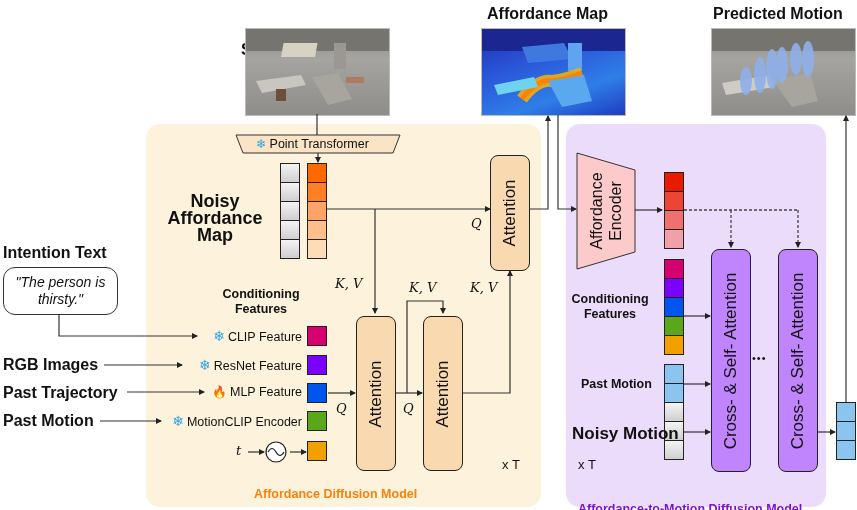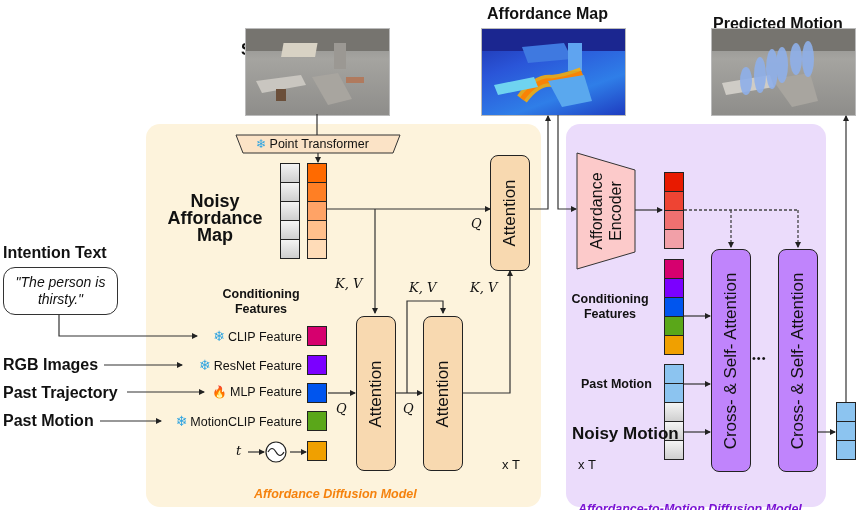--- a/index.html
+++ b/index.html
@@ -33,7 +33,7 @@
 
 <div class="abs title-lg" style="left:241px;top:5px;margin-top:36px;">Scene Point Cloud</div>
 <div class="abs title-lg" style="left:487px;top:5px;">Affordance Map</div>
-<div class="abs title-lg" style="left:713px;top:15px;">Predicted Motion</div>
+<div class="abs title-lg" style="left:713px;top:5px;">Predicted Motion</div>
 
 <div class="scene-img" style="left:245px;top:28px;width:143px;height:86px;background:linear-gradient(180deg,#8a8a88 0%,#a5a4a0 35%,#8e8d8a 100%);">
   <svg width="143" height="86">

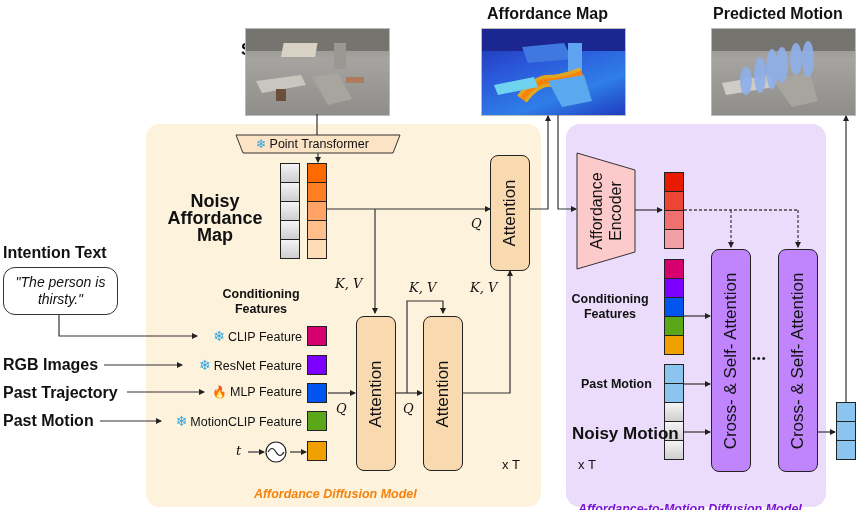--- a/index.html
+++ b/index.html
@@ -186,7 +186,7 @@
     <div class="feat-sq" style="left: 307px; top: 383px; background: rgb(0, 85, 238);"></div>
     <div class="feat-lbl" style="right: 555px; top: 385px;"><span style="margin-right: 3px; color: rgb(232, 38, 26); font-size: 12px;">🔥</span><span>MLP Feature</span></div>
     <div class="feat-sq" style="left: 307px; top: 411px; background: rgb(90, 167, 25);"></div>
-    <div class="feat-lbl" style="right: 555px; top: 413px;"><span style="margin-right: 3px; color: rgb(46, 163, 224); font-size: 14px;">❄</span><span>MotionCLIP Feature</span></div>
+    <div class="feat-lbl" style="right: 555px; top: 413px;"><span style="margin-right: 3px; color: rgb(46, 163, 224); font-size: 14px;">❄</span><span>MotionCLIP Encoder</span></div>
     <div class="feat-sq" style="left: 307px; top: 441px; background: rgb(240, 160, 0);"></div>
   </div>
 <div class="math" style="left:236px;top:443px;">t</div>

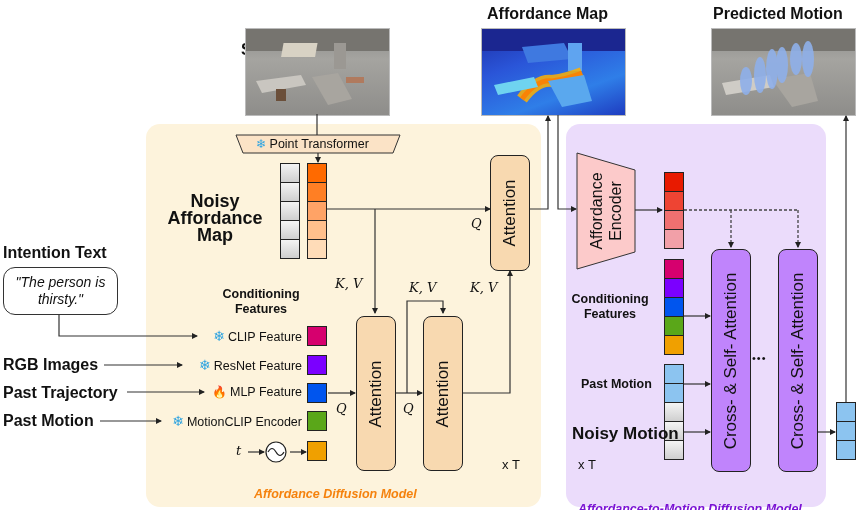--- a/index.html
+++ b/index.html
@@ -9,7 +9,7 @@
   .panel{position:absolute;border-radius:14px;}
   #panel-left{left:146px;top:124px;width:395px;height:383px;background:#fdf3dc;}
   #panel-right{left:566px;top:124px;width:260px;height:383px;background:#ebdcfb;}
-  .panel-caption{position:absolute;font-weight:bold;font-style:italic;font-size:12.5px;white-space:nowrap;}
+  .panel-caption{position:absolute;font-weight:bold;font-size:12.5px;white-space:nowrap;}
   .scene-img{position:absolute;border:1px solid #bbb;overflow:hidden;}
   .lbl-b{position:absolute;font-size:12px;font-weight:bold;text-align:center;line-height:15px;white-space:nowrap;}
   .big-input{position:absolute;font-size:16px;font-weight:bold;white-space:nowrap;}

